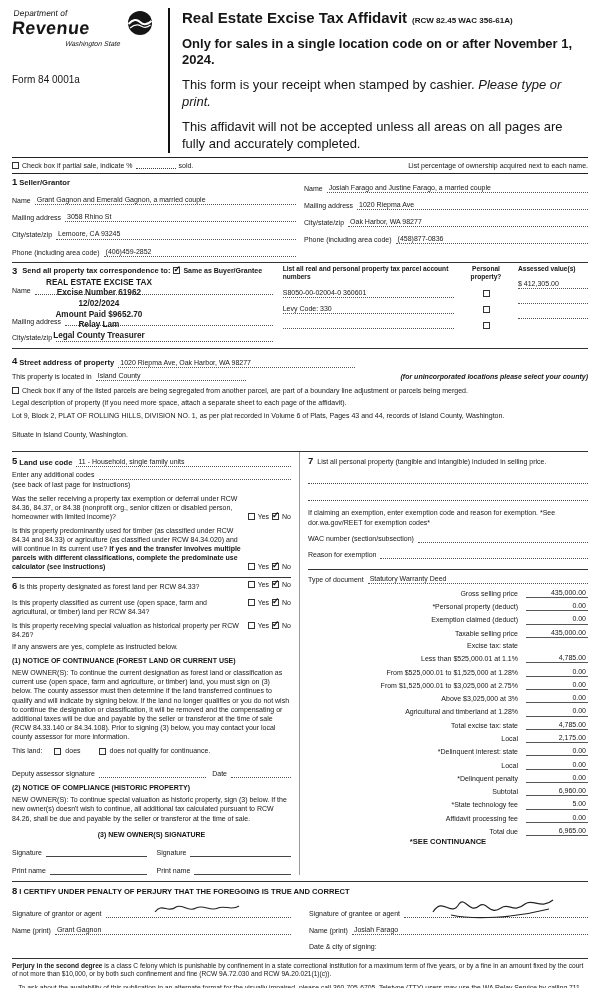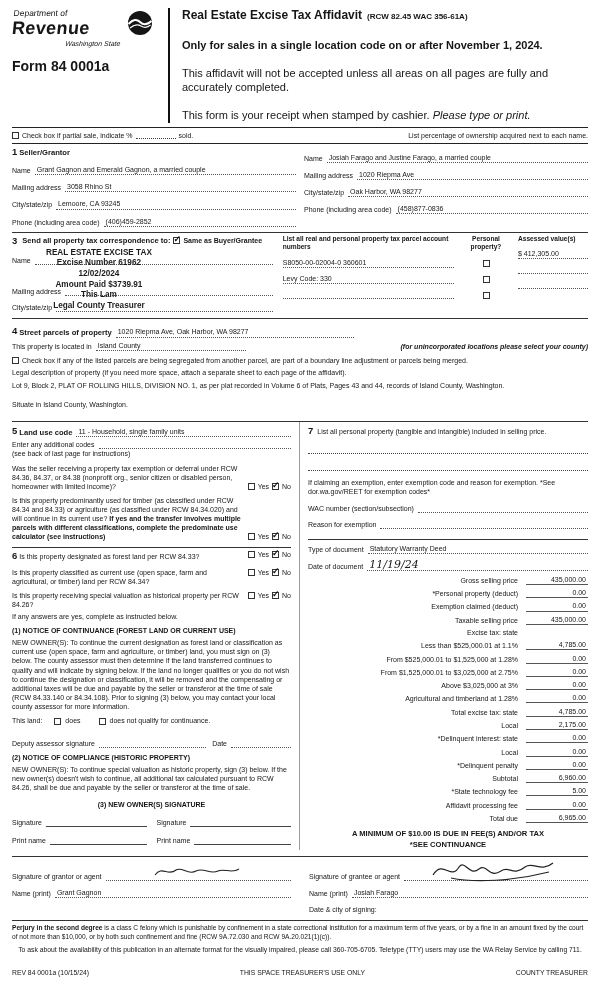--- a/index.html
+++ b/index.html
@@ -19,7 +19,7 @@
 .vdiv{width:2px;background:#111}
 .hright{flex:1;padding-left:4px}
 .title-row{display:flex;align-items:baseline;gap:5px}
-.title{font-size:12px;font-weight:bold;white-space:nowrap}
+.title{font-size:15px;font-weight:bold;white-space:nowrap}
 .title-ref{font-size:8px;font-weight:bold}
 .note{font-size:11px;margin-top:14px}
 

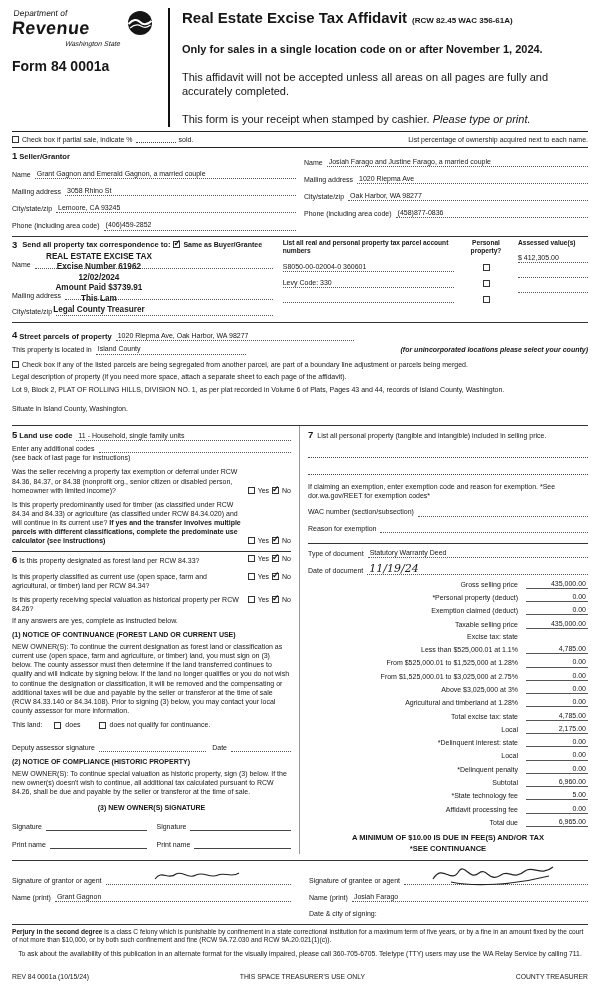--- a/index.html
+++ b/index.html
@@ -21,7 +21,7 @@
 .title-row{display:flex;align-items:baseline;gap:5px}
 .title{font-size:15px;font-weight:bold;white-space:nowrap}
 .title-ref{font-size:8px;font-weight:bold}
-.note{font-size:11px;margin-top:14px}
+.note{font-size:13px;margin-top:8px}
 
 .rule-row{border-top:1.5px solid #222;border-bottom:1px solid #222;padding:3px 0;display:flex;align-items:center;gap:3px}
 .spacer{flex:1}

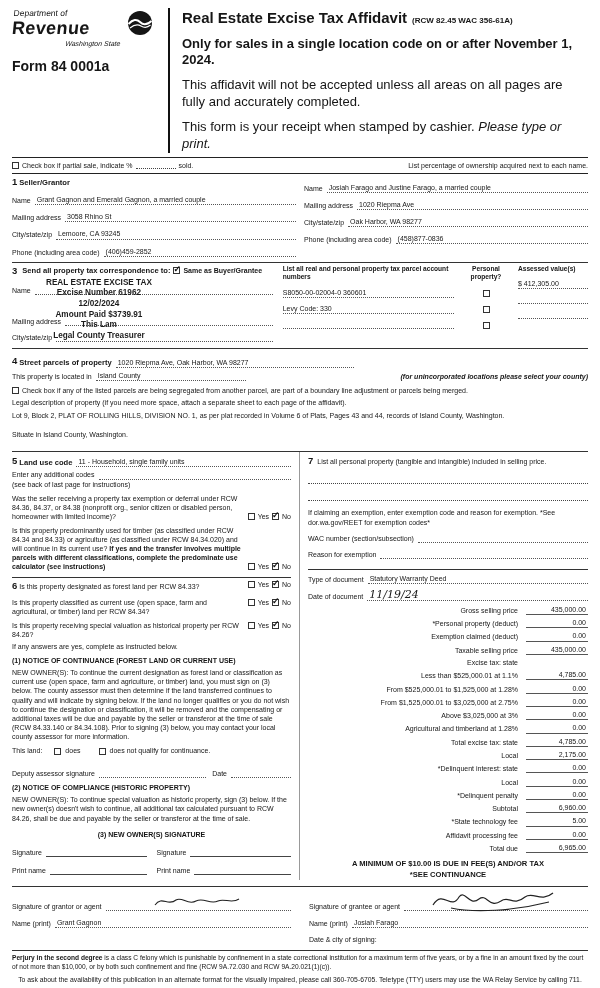--- a/index.html
+++ b/index.html
@@ -15,7 +15,7 @@
 .dept-of{font-size:8.5px}
 .revenue{font-size:18px;font-weight:bold;letter-spacing:.4px;margin-top:-2px}
 .wa-state{font-size:7px;font-style:italic;margin-top:-1px;text-align:right;width:110px}
-.form-no{font-size:14px;font-weight:bold;margin-top:8px}
+.form-no{font-size:10px;font-weight:normal;margin-top:24px}
 .vdiv{width:2px;background:#111}
 .hright{flex:1;padding-left:4px}
 .title-row{display:flex;align-items:baseline;gap:5px}

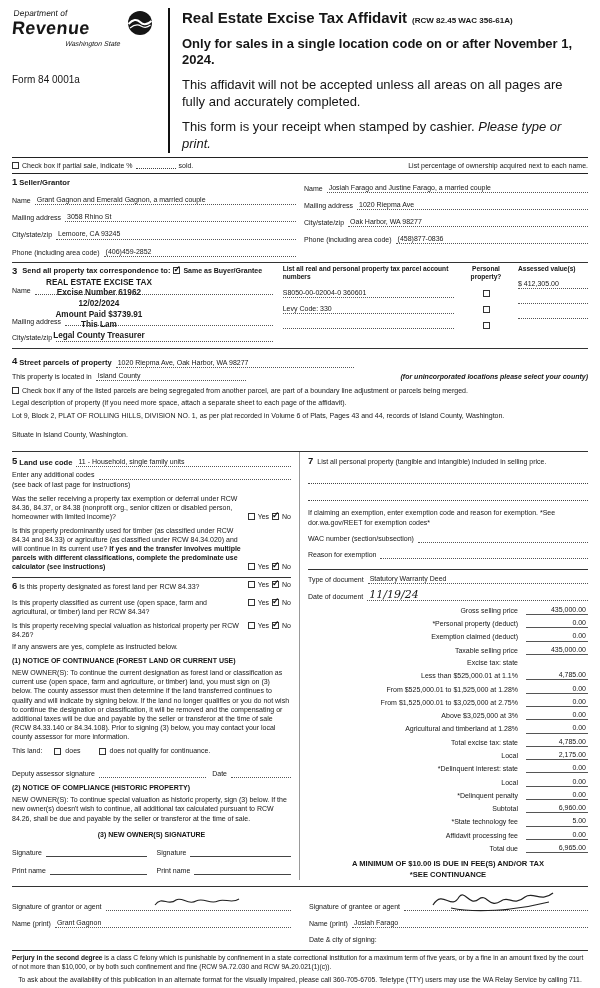--- a/index.html
+++ b/index.html
@@ -115,8 +115,8 @@
         <span class="title-ref">(RCW 82.45 WAC 356-61A)</span>
       </div>
       <div class="note bold">Only for sales in a single location code on or after November 1, 2024.</div>
+      <div class="note"><span>This form is your receipt when stamped by cashier.</span> <span class="ital">Please type or print.</span></div>
       <div class="note">This affidavit will not be accepted unless all areas on all pages are fully and accurately completed.</div>
-      <div class="note"><span>This form is your receipt when stamped by cashier.</span> <span class="ital">Please type or print.</span></div>
     </div>
   </div>
 

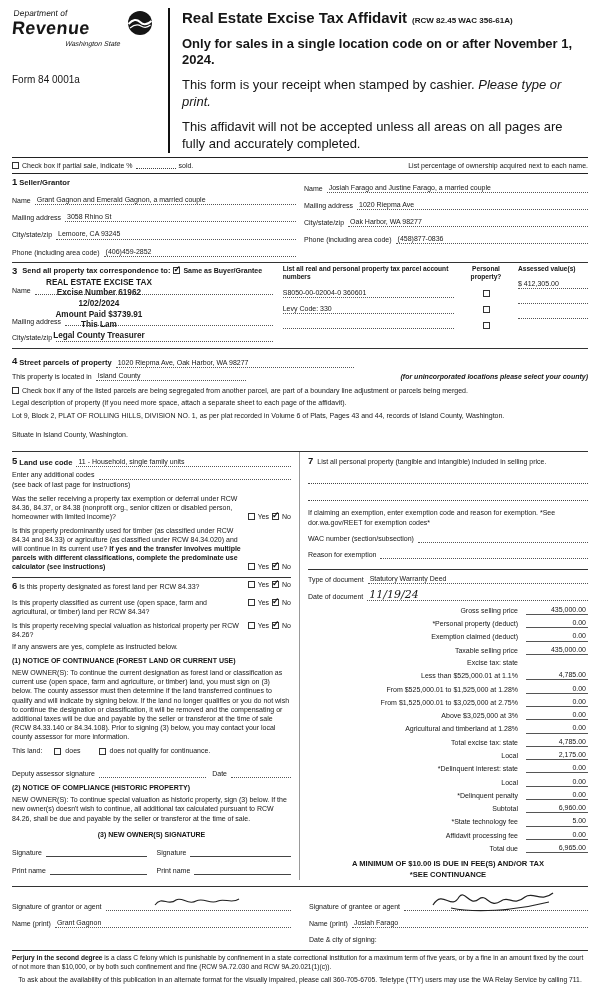--- a/index.html
+++ b/index.html
@@ -183,7 +183,7 @@
         <div>REAL ESTATE EXCISE TAX</div>
         <div>Excise Number 61962</div>
         <div>12/02/2024</div>
-        <div>Amount Paid $3739.91</div>
+        <div>Amount Paid $9652.70</div>
         <div>This Lam</div>
         <div>Legal County Treasurer</div>
       </div>

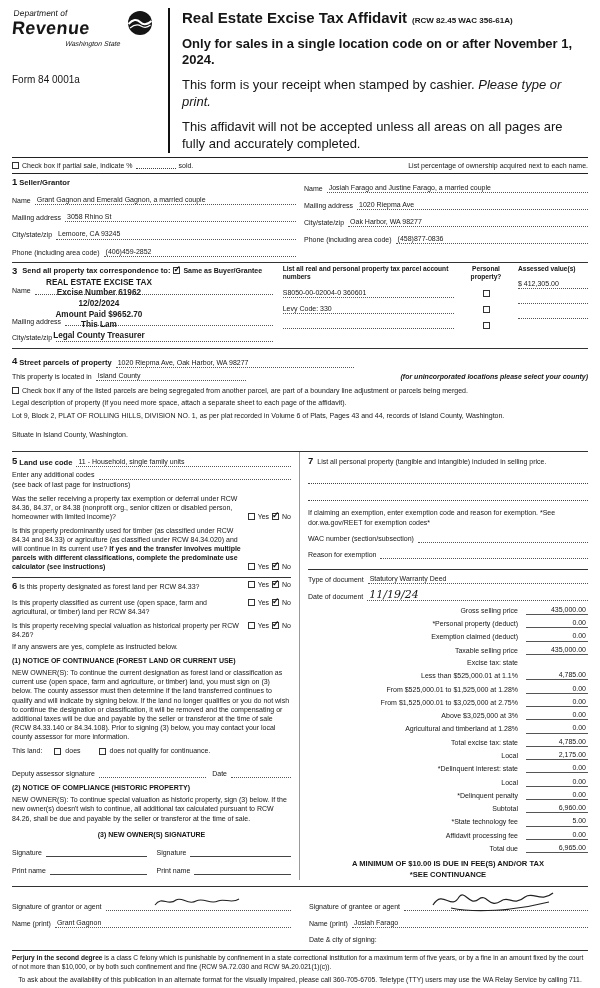--- a/index.html
+++ b/index.html
@@ -184,7 +184,7 @@
         <div>Excise Number 61962</div>
         <div>12/02/2024</div>
         <div>Amount Paid $9652.70</div>
-        <div>This Lam</div>
+        <div>Relay Lam</div>
         <div>Legal County Treasurer</div>
       </div>
       <div class="field" style="margin-top:9px">

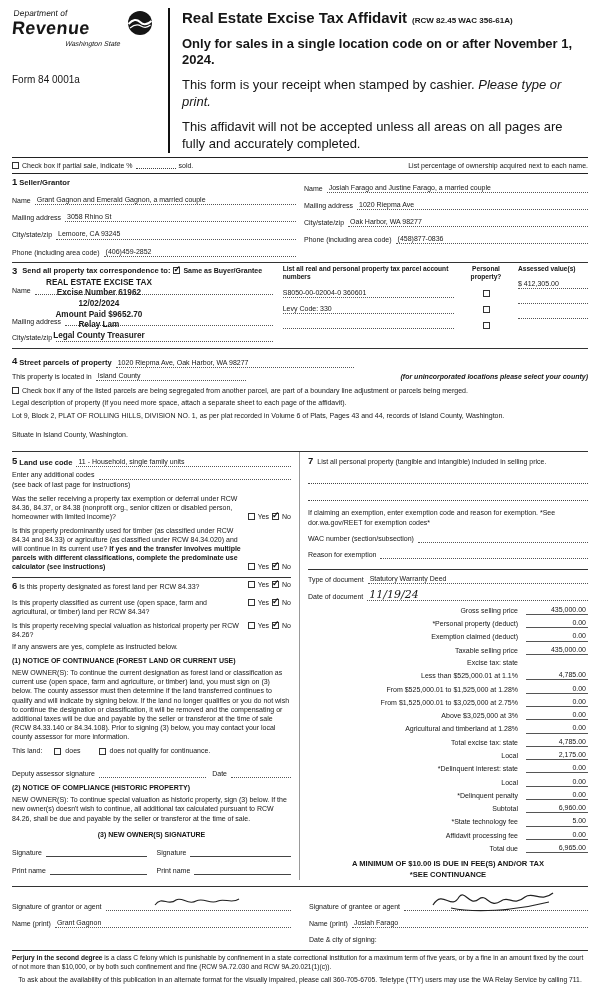--- a/index.html
+++ b/index.html
@@ -225,7 +225,7 @@
   <div class="sec4">
     <div class="inline-row">
       <span class="sec-num">4</span>
-      <span class="sec-title">Street parcels of property</span>
+      <span class="sec-title">Street address of property</span>
       <span class="fvalue" style="max-width:330px">1020 Riepma Ave, Oak Harbor, WA 98277</span>
       <span class="spacer"></span>
     </div>

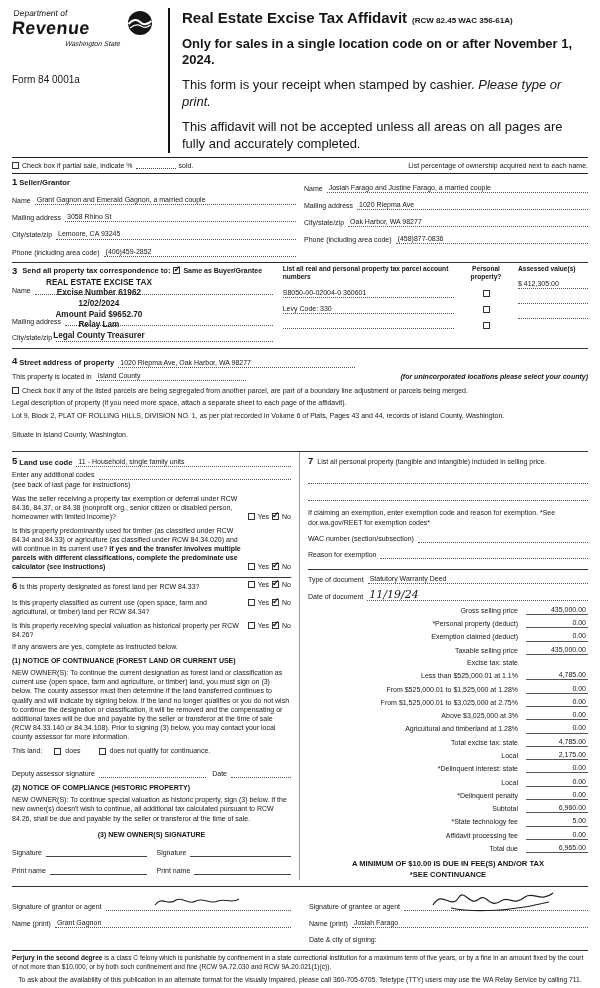--- a/index.html
+++ b/index.html
@@ -377,10 +377,6 @@
         <span class="flabel">Type of document</span>
         <span class="fvalue">Statutory Warranty Deed</span>
       </div>
-      <div class="docline">
-        <span class="flabel">Date of document</span>
-        <span class="fvalue hand">11/19/24</span>
-      </div>
 
       <div style="margin-top:4px">
         <div class="trow">

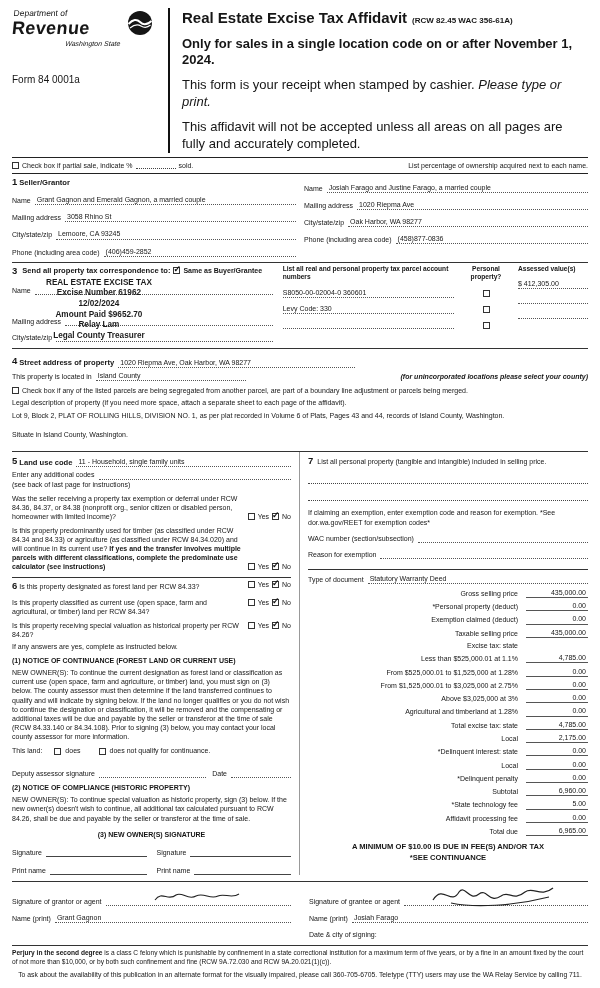--- a/index.html
+++ b/index.html
@@ -456,7 +456,6 @@
             <span class="tv">6,965.00</span>
           </div>
       </div>
-      <div class="minnote">A MINIMUM OF $10.00 IS DUE IN FEE(S) AND/OR TAX</div>
       <div class="minnote" style="margin-top:1px">*SEE CONTINUANCE</div>
     </div>
   </div>

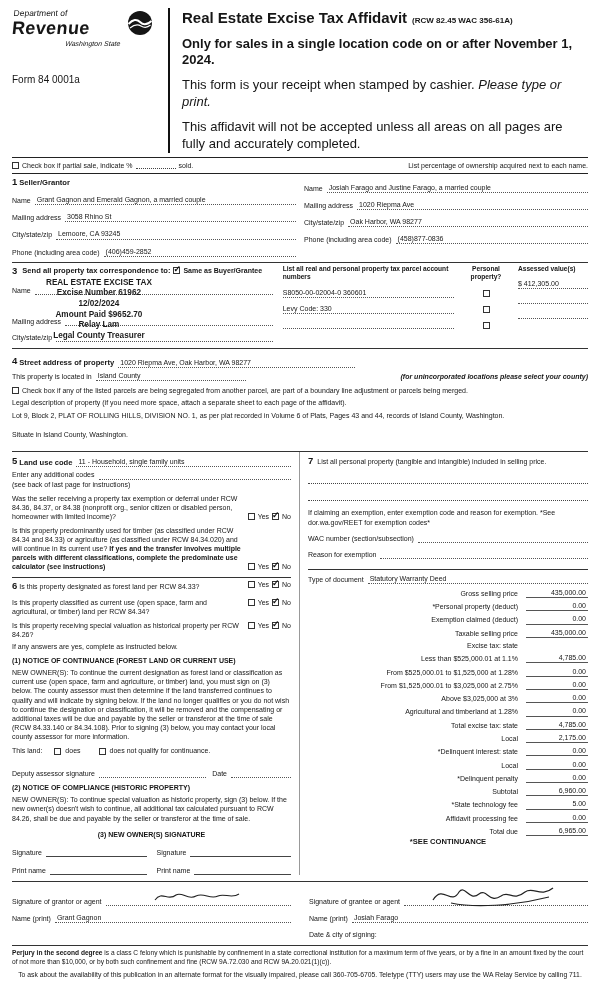--- a/index.html
+++ b/index.html
@@ -461,6 +461,7 @@
   </div>
 
   <div class="sec8">
+    <div><span class="sec-num">8</span><span class="sec-title">I CERTIFY UNDER PENALTY OF PERJURY THAT THE FOREGOING IS TRUE AND CORRECT</span></div>
     <div class="sec8-cols">
       <div class="col">
         <div class="field sigline" style="margin-top:10px">

